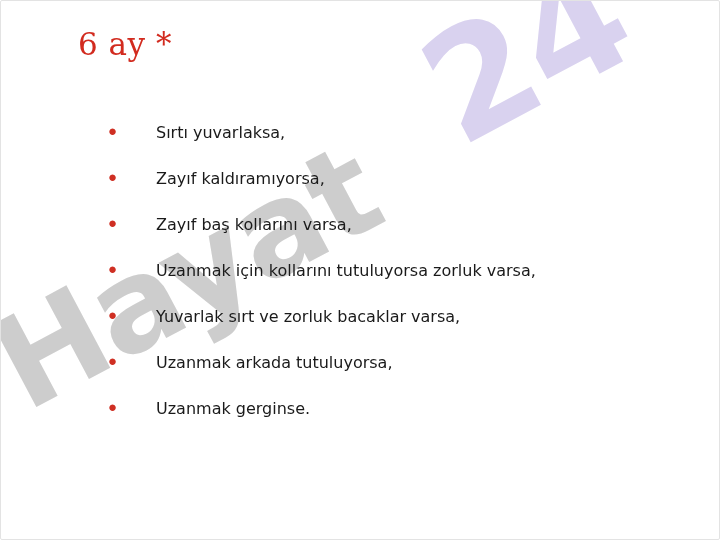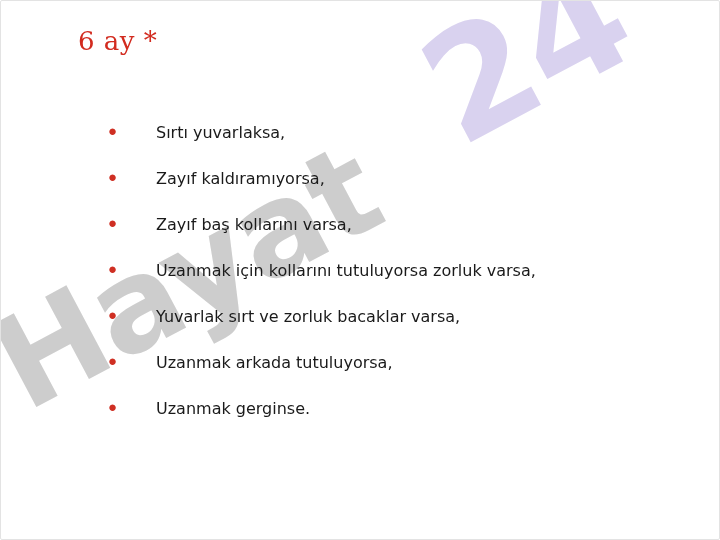--- a/index.html
+++ b/index.html
@@ -62,7 +62,7 @@
     left: 78px;
     top: 26px;
     font-family: "DejaVu Serif", serif;
-    font-size: 26px;
+    font-size: 31px;
     color: #d22b1f;
     letter-spacing: 0.5px;
   }

